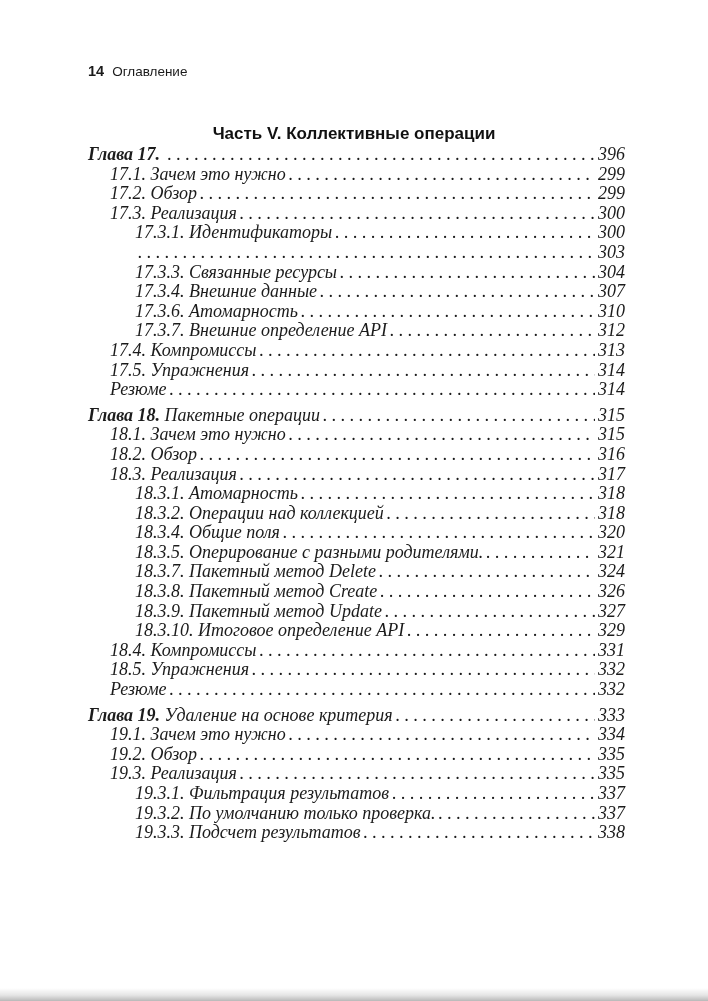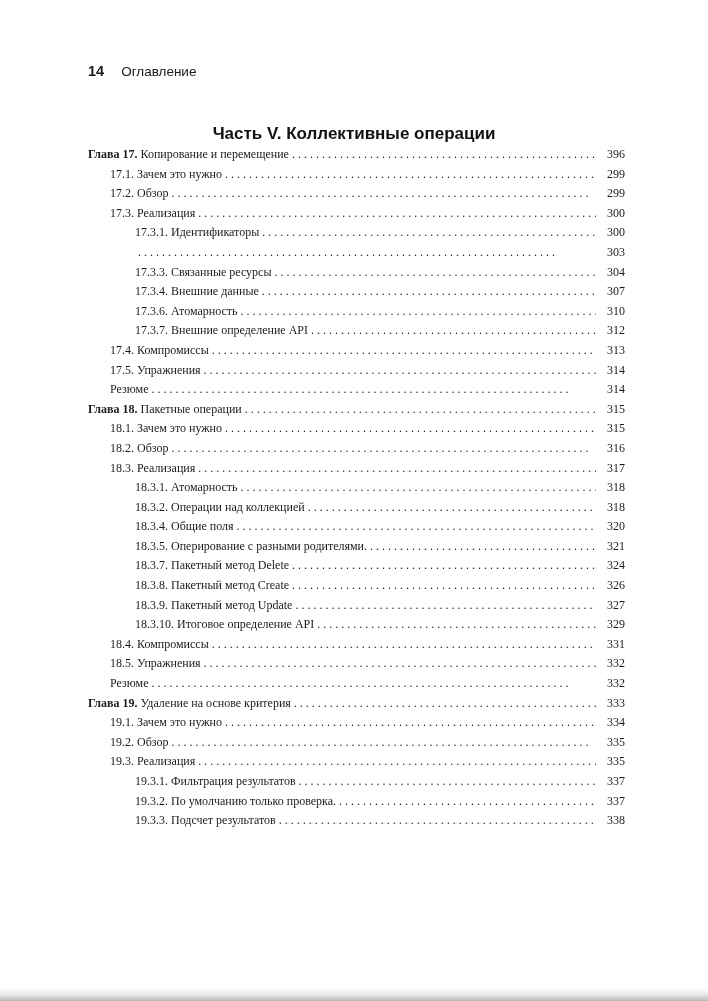--- a/index.html
+++ b/index.html
@@ -31,7 +31,7 @@
   }
   .page-header .page-num {
     font-weight: bold;
-    margin-right: 17px;
+    margin-right: 8px;
     font-size: 14.5px;
   }
   .page-header .header-title {

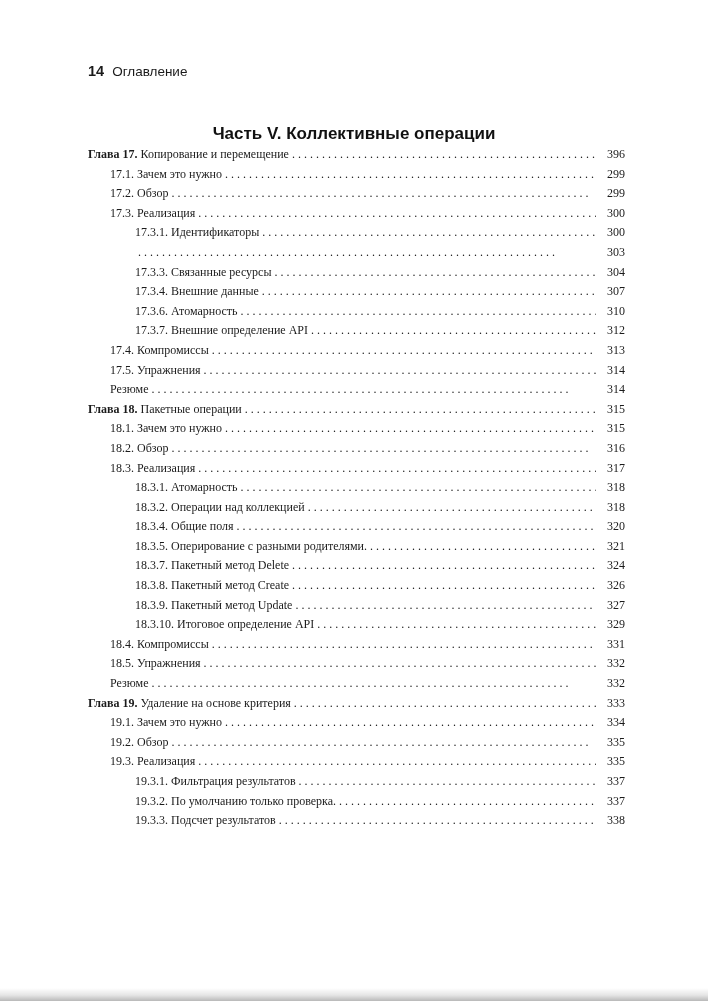--- a/index.html
+++ b/index.html
@@ -59,9 +59,10 @@
   .entry {
     display: flex;
     align-items: flex-end;
-    font-size: 12px;
+    font-size: 18px;
     line-height: 19.6px;
     white-space: nowrap;
+    font-style: italic;
   }
   .entry.gap {
   }

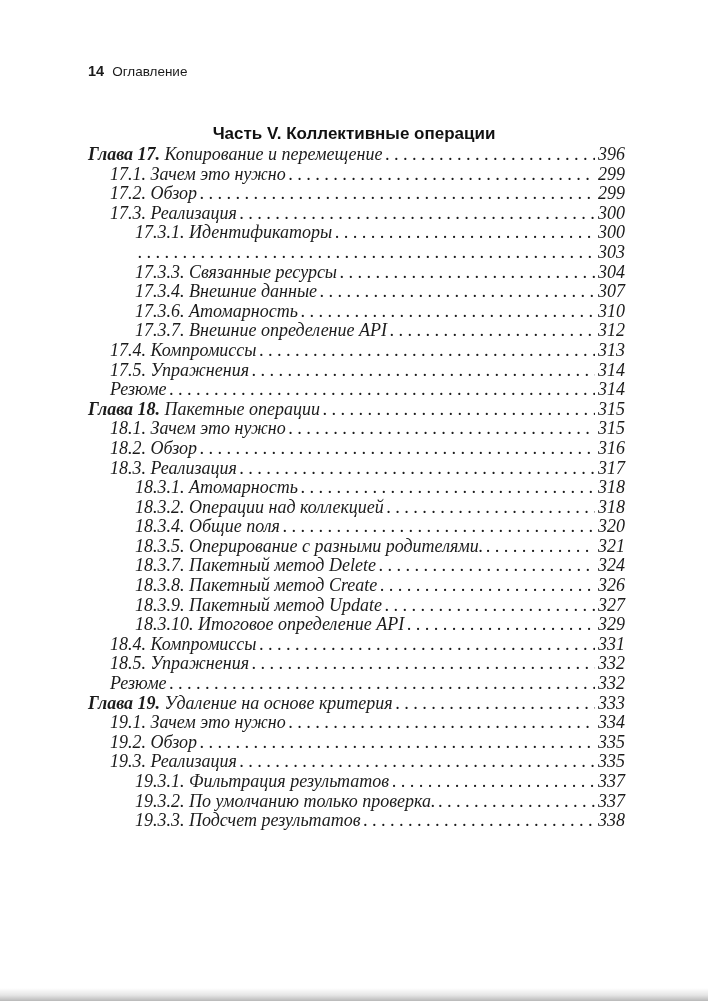--- a/index.html
+++ b/index.html
@@ -115,7 +115,6 @@
   <div id="toc-list" class="toc">
       <div class="entry indent-0">
         <span class="bold">Глава 17. </span>
-        <span class="label">Копирование и перемещение</span>
         <span class="dots"></span>
         <span class="pagenum">396</span>
       </div>

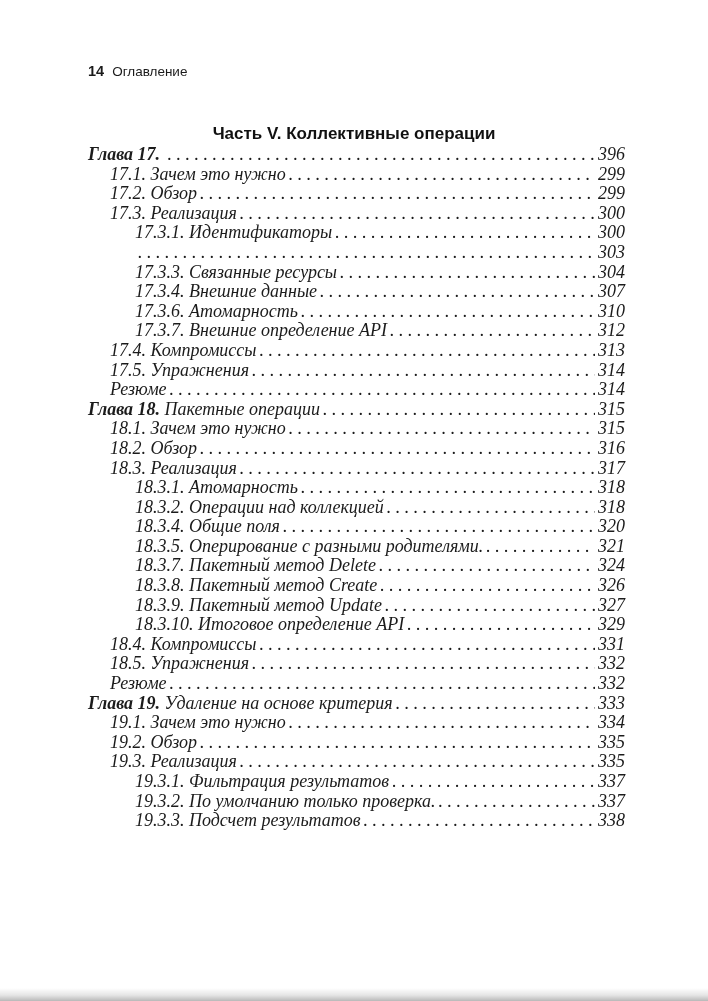--- a/index.html
+++ b/index.html
@@ -65,6 +65,7 @@
     font-style: italic;
   }
   .entry.gap {
+    margin-top: 6px;
   }
   .entry.indent-1 { padding-left: 22px; }
   .entry.indent-2 { padding-left: 47px; }

